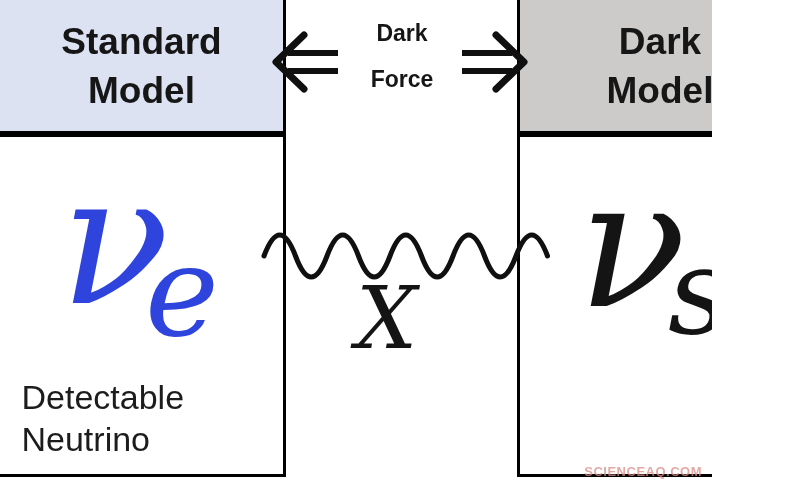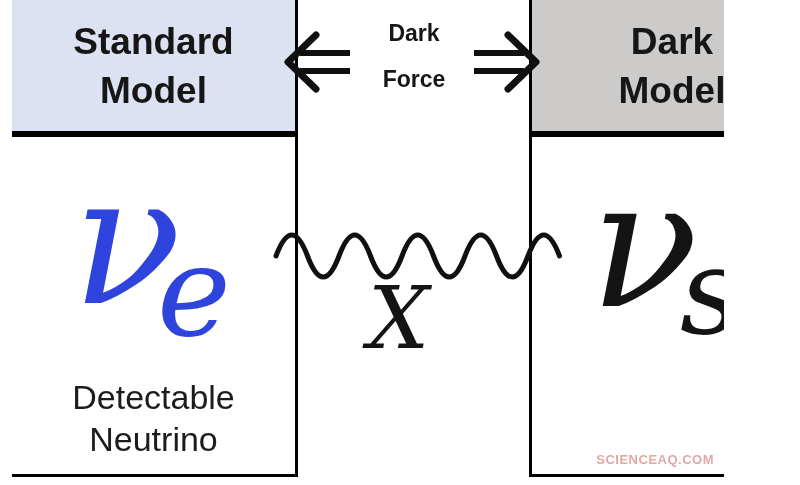--- a/index.html
+++ b/index.html
@@ -4,7 +4,7 @@
 <style>
   html,body{margin:0;padding:0;background:#fff;}
   #canvas{position:relative;width:712px;height:485px;background:#ffffff;overflow:hidden;
-          font-family:"Liberation Sans",sans-serif;margin-left:12px;}
+          font-family:"Liberation Sans",sans-serif;}
 
   
   .column{position:absolute;top:-3px;height:480px;display:flex;flex-direction:column;}

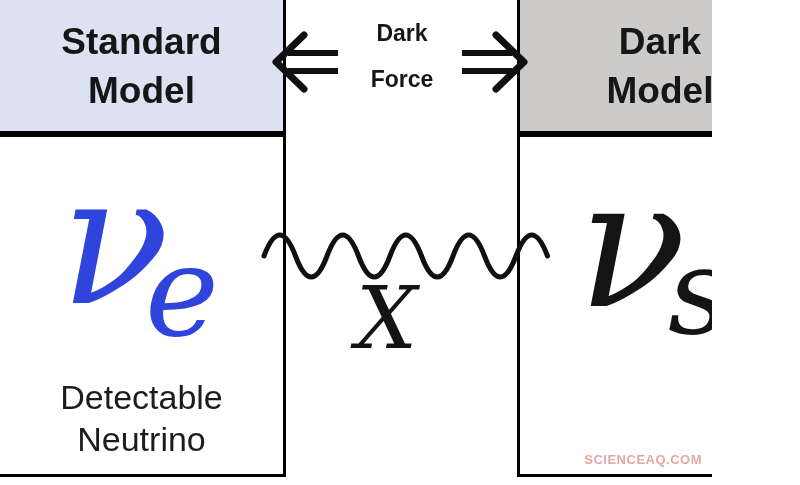--- a/index.html
+++ b/index.html
@@ -17,7 +17,7 @@
                color:#161616;width:180px;}
 
   .caption{position:absolute;left:50%;width:240px;margin-left:-120px;top:379px;
-           text-align:center;font-size:34px;line-height:42px;color:#1c1c1c;}
+           text-align:left;font-size:34px;line-height:42px;color:#1c1c1c;}
 
   .force-label{position:absolute;left:342px;top:10px;width:120px;text-align:center;
                font-weight:700;font-size:23px;line-height:46px;color:#161616;z-index:2;}

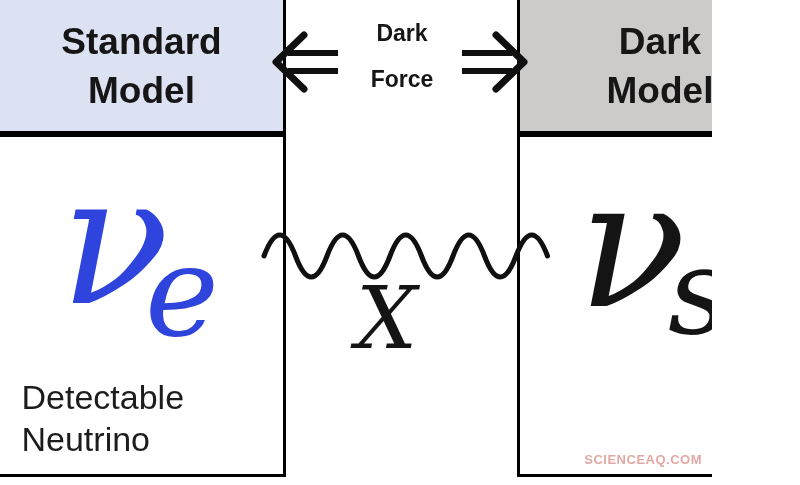--- a/index.html
+++ b/index.html
@@ -29,7 +29,7 @@
   .arrow-head{stroke:#101010;stroke-width:7;fill:none;stroke-linecap:round;stroke-linejoin:round;}
   .wave{stroke:#101010;stroke-width:5;fill:none;stroke-linecap:round;}
 
-  .watermark{position:absolute;right:10px;bottom:18px;font-size:13px;font-weight:700;
+  .watermark{position:absolute;right:10px;bottom:6px;font-size:13px;font-weight:700;
              letter-spacing:.5px;opacity:.75;z-index:6;}
 </style>
 </head>

